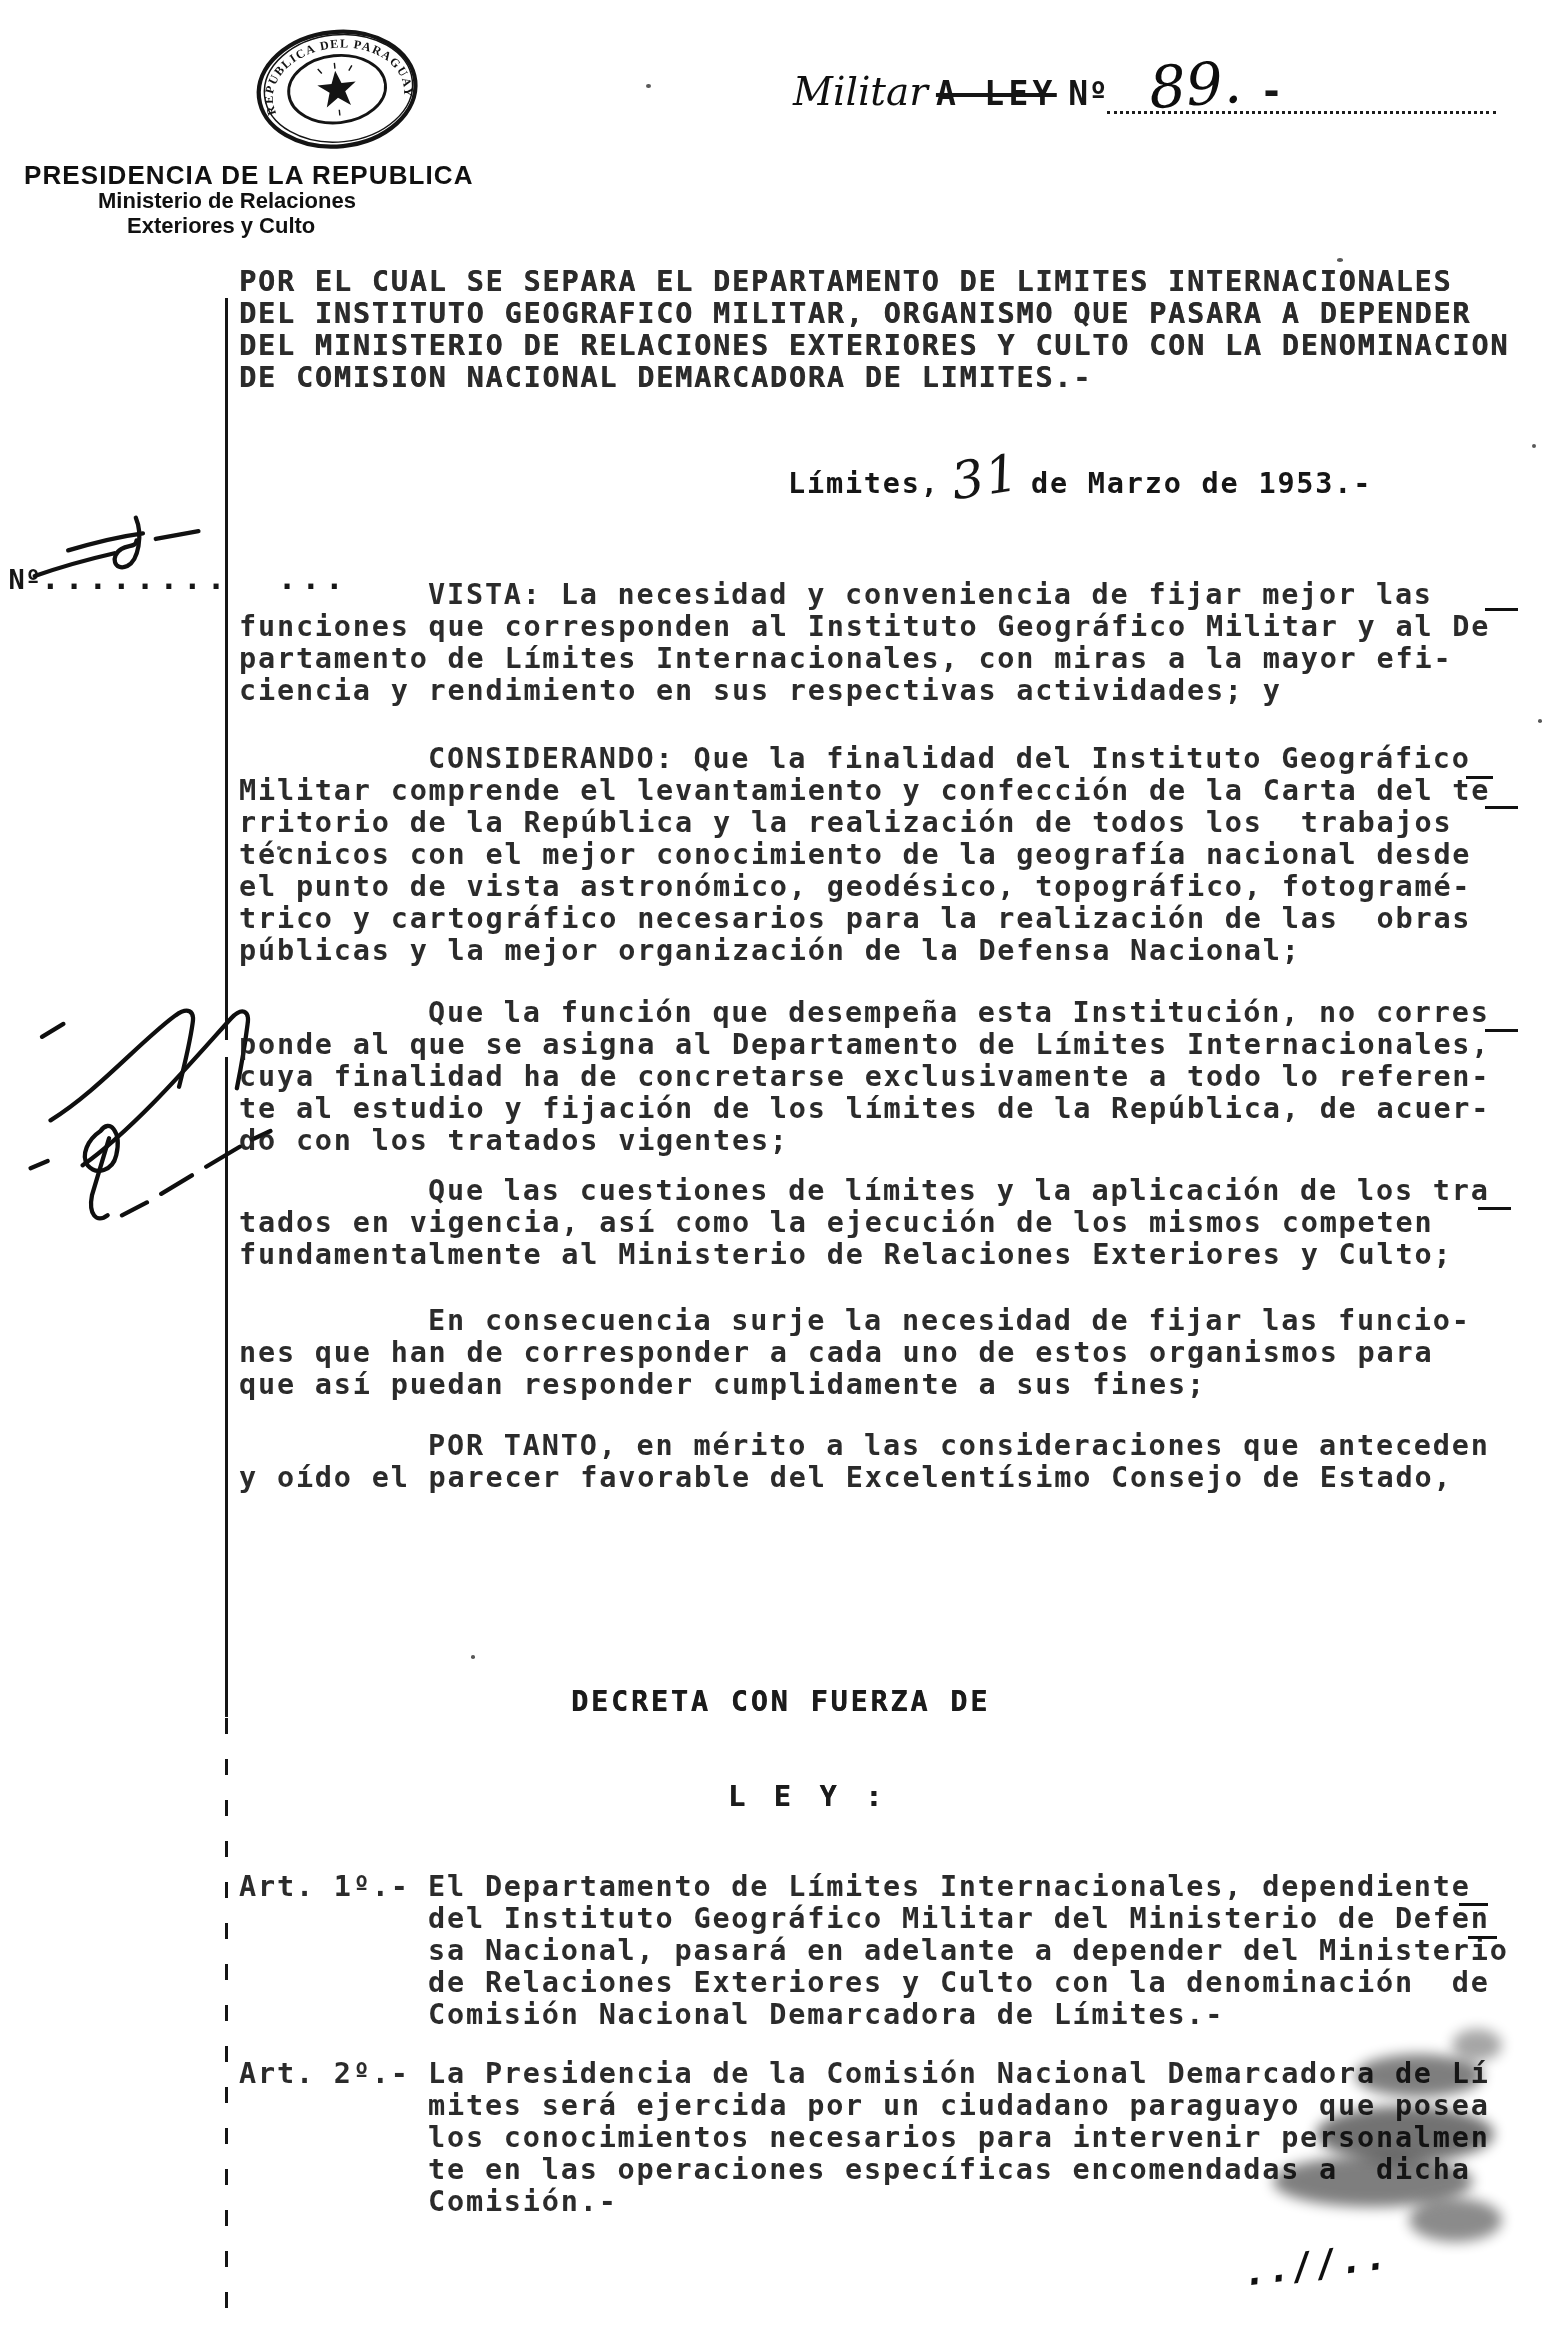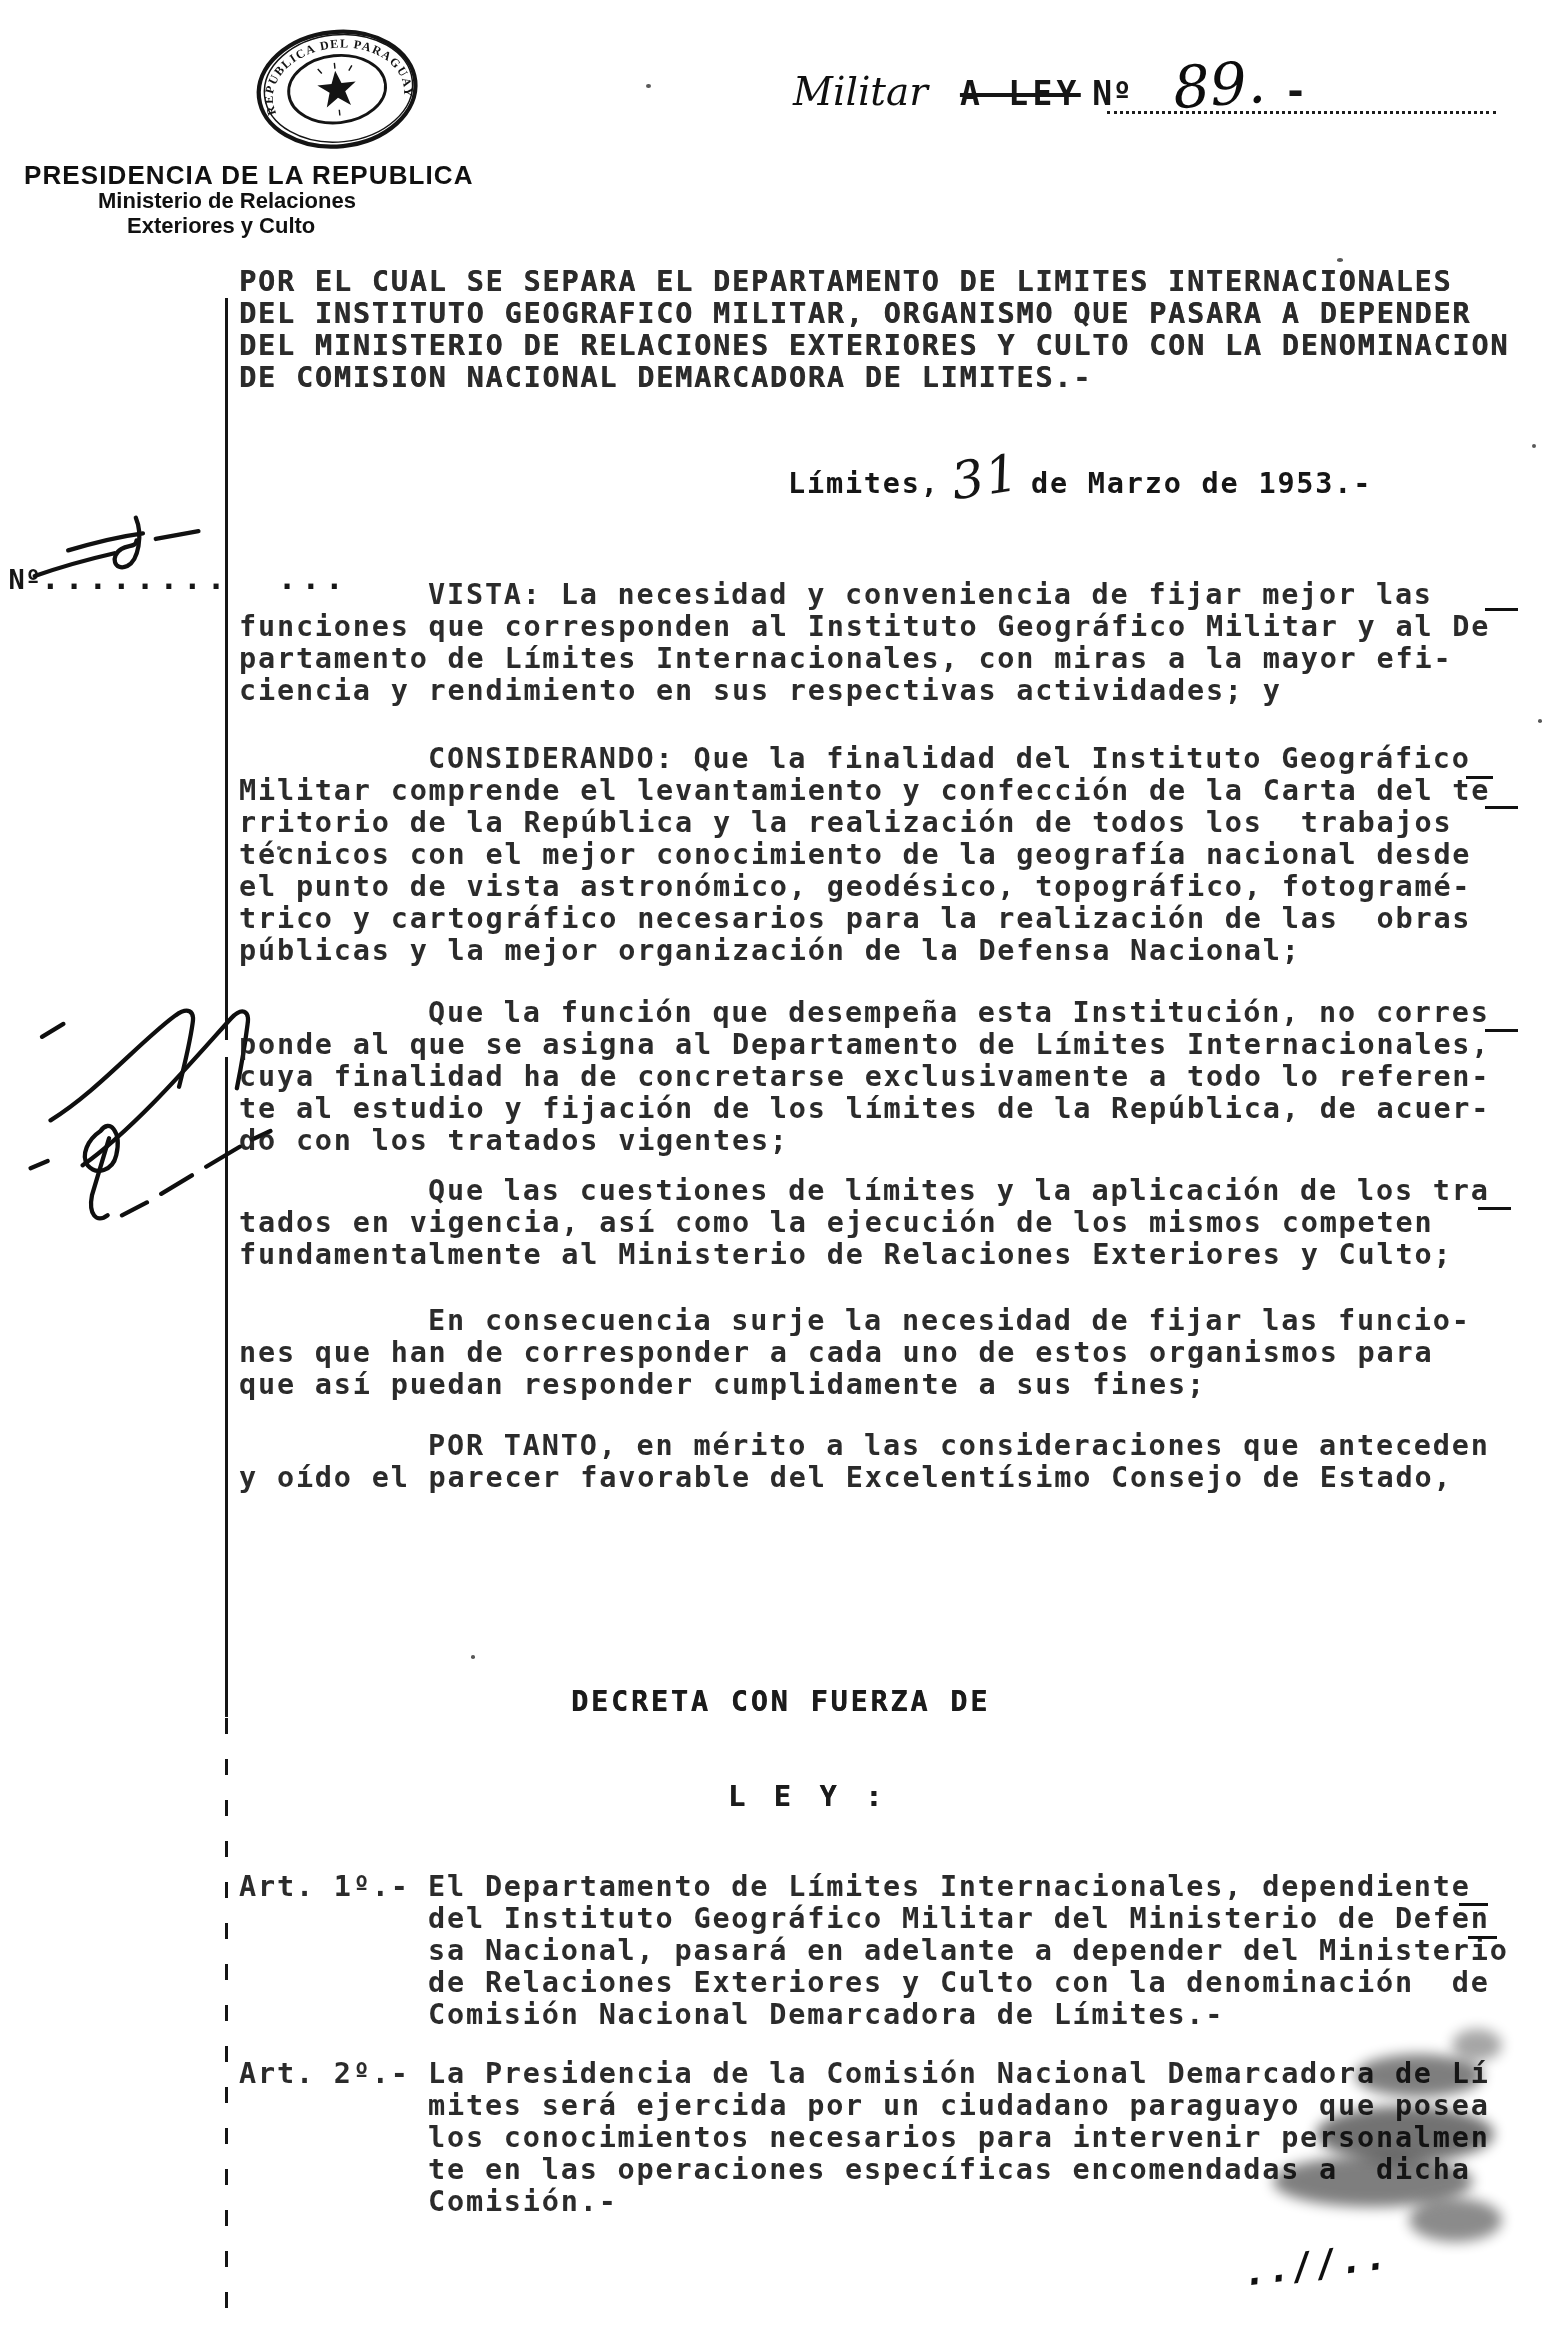--- a/index.html
+++ b/index.html
@@ -17,7 +17,7 @@
   
   .decree-row{position:absolute;left:793px;top:56px;display:flex;align-items:baseline;white-space:pre;}
   .script{font:italic 400 39px/43px "DejaVu Serif",serif;color:#101010;}
-  .struck{font:bold 33px/37px "DejaVu Sans Mono",monospace;letter-spacing:4.3px;margin-left:32px;
+  .struck{font:bold 33px/37px "DejaVu Sans Mono",monospace;letter-spacing:4.3px;margin-left:8px;
           text-decoration:line-through;text-decoration-thickness:4.3px;}
   .no-label{font:bold 33px/37px "DejaVu Sans Mono",monospace;margin-left:11.4px;}
   .hand{font:italic 400 58px/58px "DejaVu Serif",serif;color:#0d0d0d;display:inline-block;

